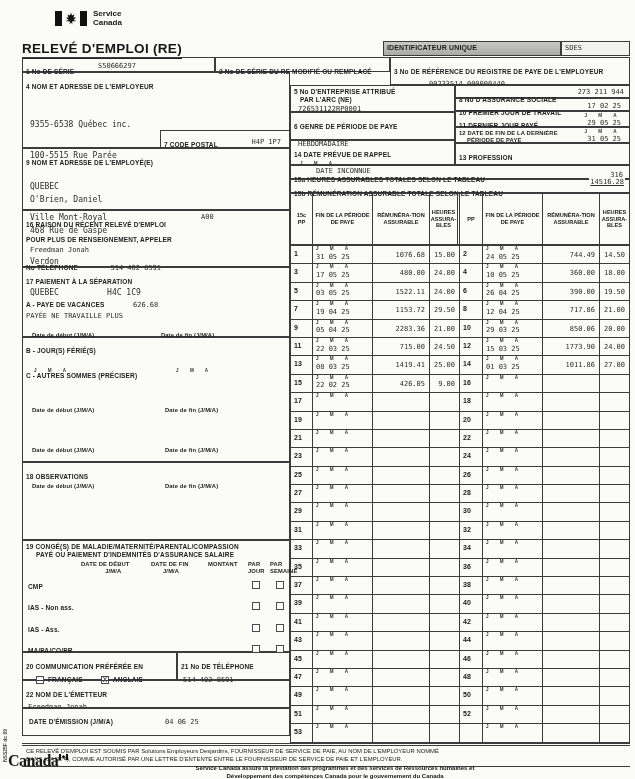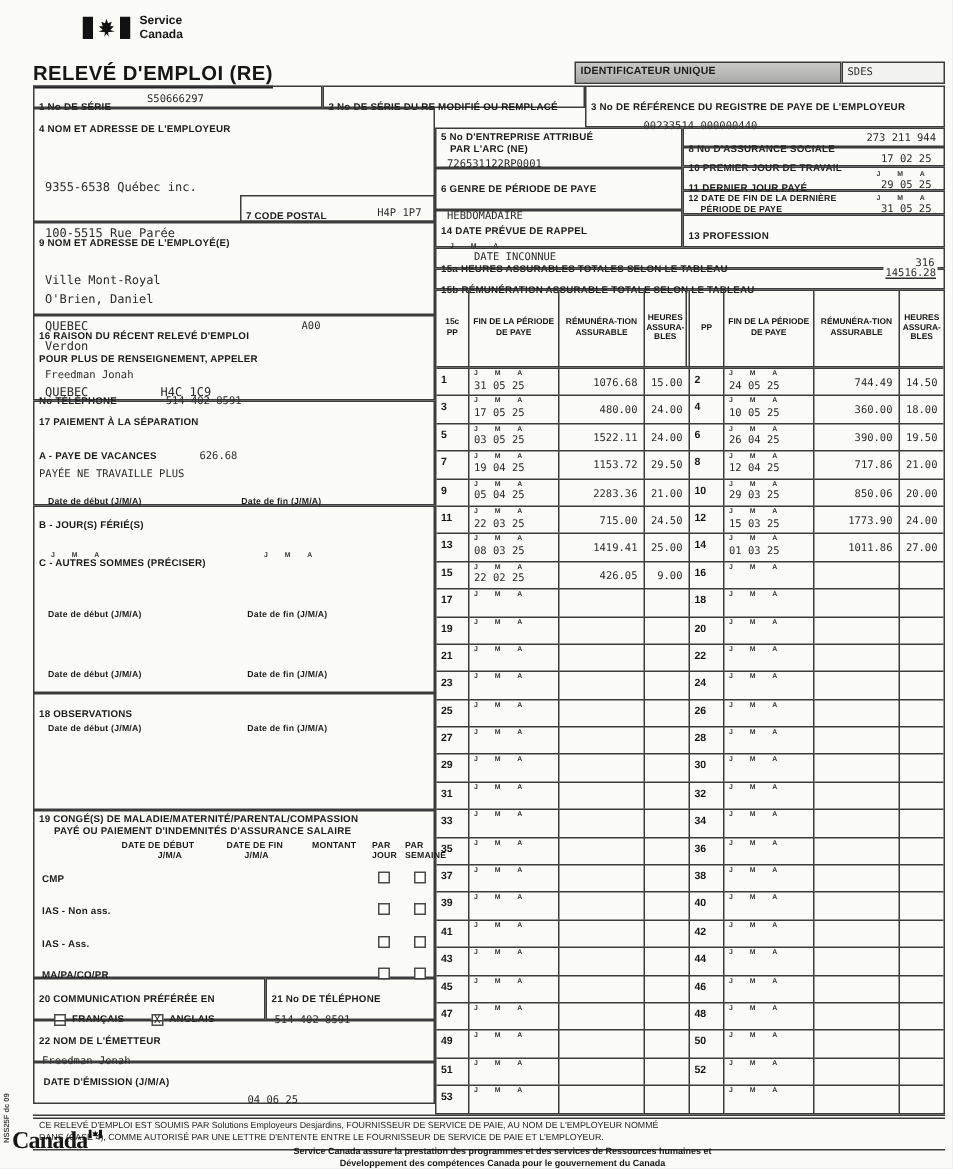--- a/index.html
+++ b/index.html
@@ -78,8 +78,8 @@
     <div class="mono" style="margin:6px 0 0 4px;">
       <div>9355-6538 Québec inc.</div>
       <div>100-5515 Rue Parée</div>
+      <div>QUEBEC</div>
       <div>Ville Mont-Royal</div>
-      <div>QUEBEC</div>
     </div>
   </div>
   <div class="bx" style="left:160px;top:130px;width:130px;height:18px;">

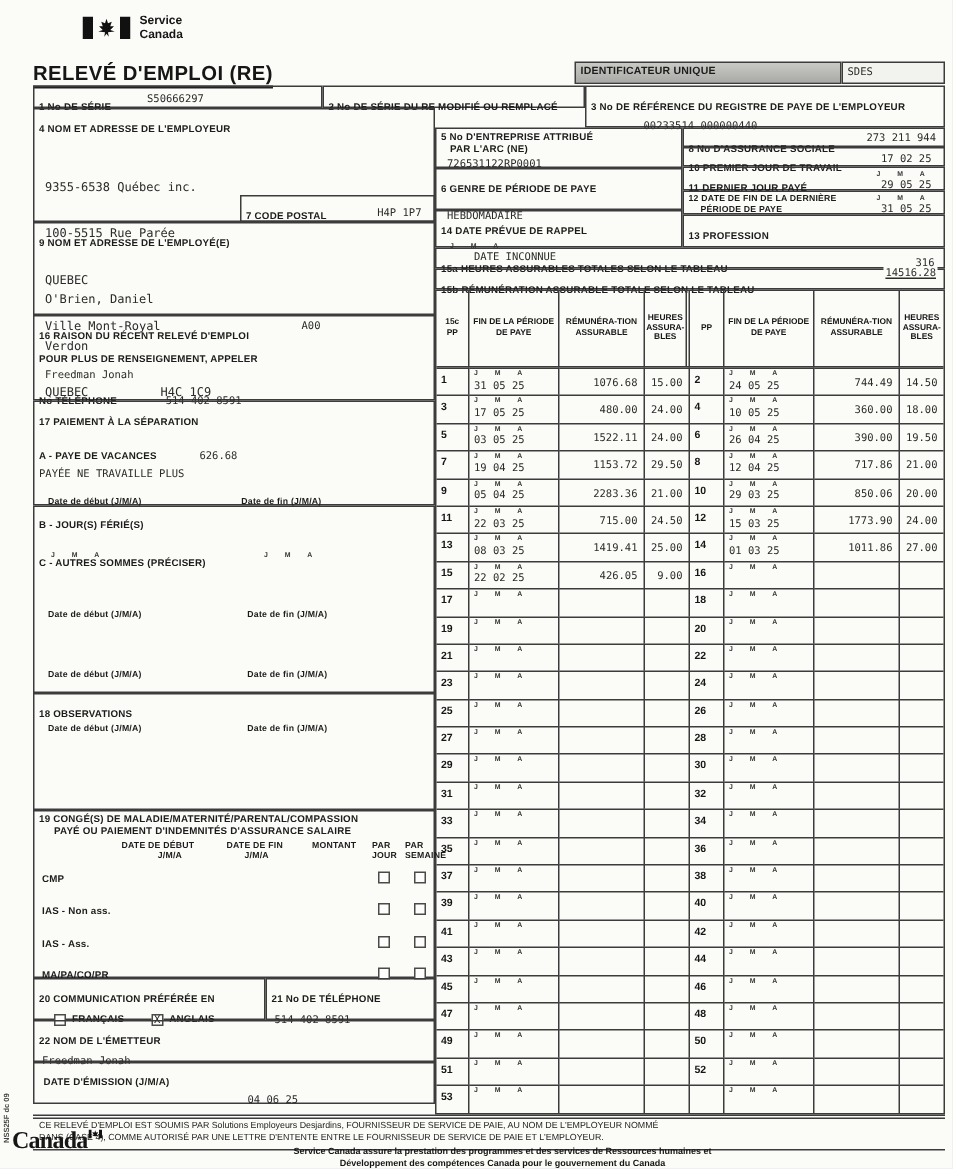--- a/index.html
+++ b/index.html
@@ -129,6 +129,7 @@
     <span class="lbl">9 NOM ET ADRESSE DE L'EMPLOYÉ(E)</span>
     <div class="mono" style="margin:5px 0 0 4px;">
       <div>O'Brien, Daniel</div>
+      <div>468 Rue de Gaspe</div>
       <div>Verdon</div>
       <div>QUEBEC          H4C 1C9</div>
     </div>

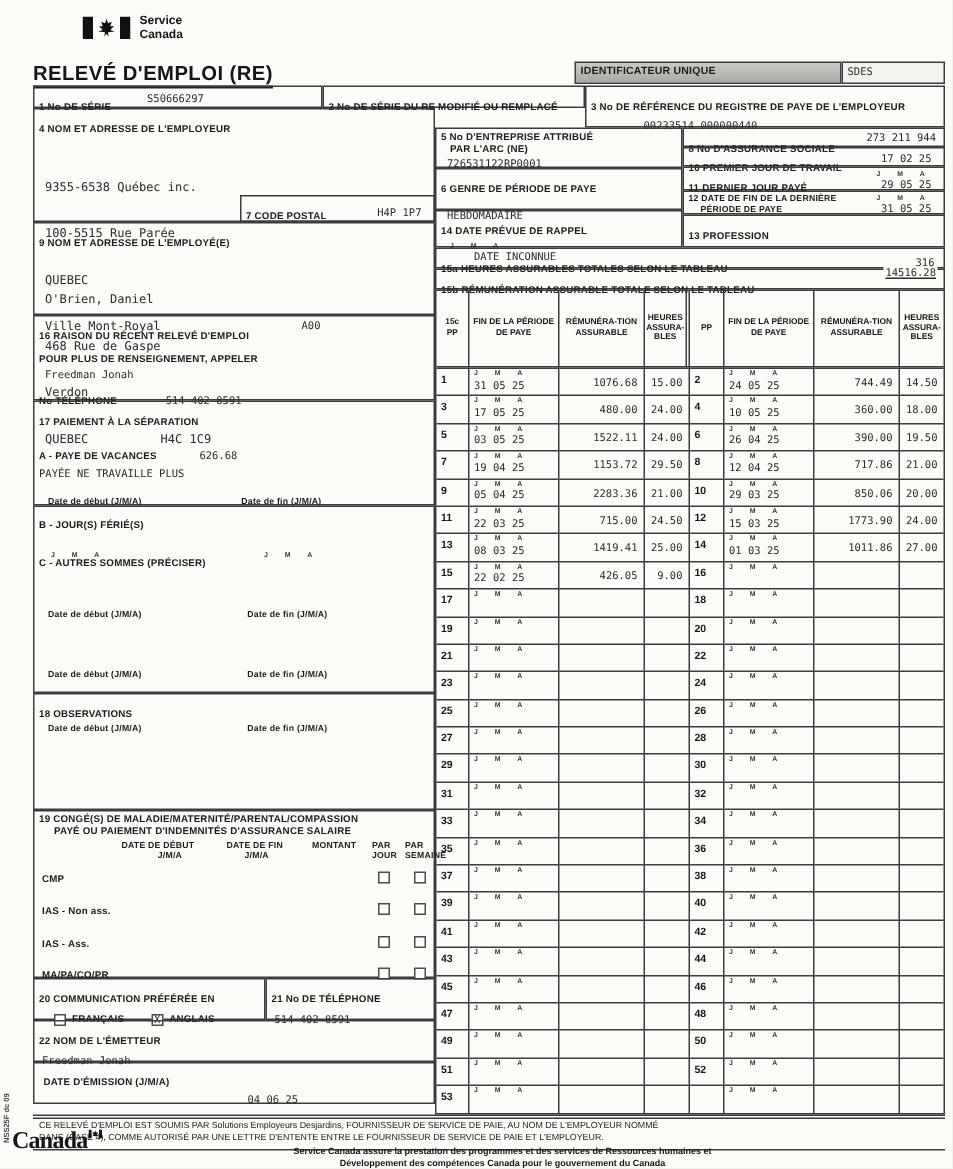--- a/index.html
+++ b/index.html
@@ -690,7 +690,7 @@
 
   <div class="bx" style="left:22px;top:708px;width:268px;height:28px;">
     <span class="lbl" style="position:absolute;left:6px;top:9px;">DATE D'ÉMISSION (J/M/A)</span>
-    <span class="mono sm abs" style="left:142px;top:20px;">04 06 25</span>
+    <span class="mono sm abs" style="left:142px;top:9px;">04 06 25</span>
   </div>
 
   <div class="footnote">

